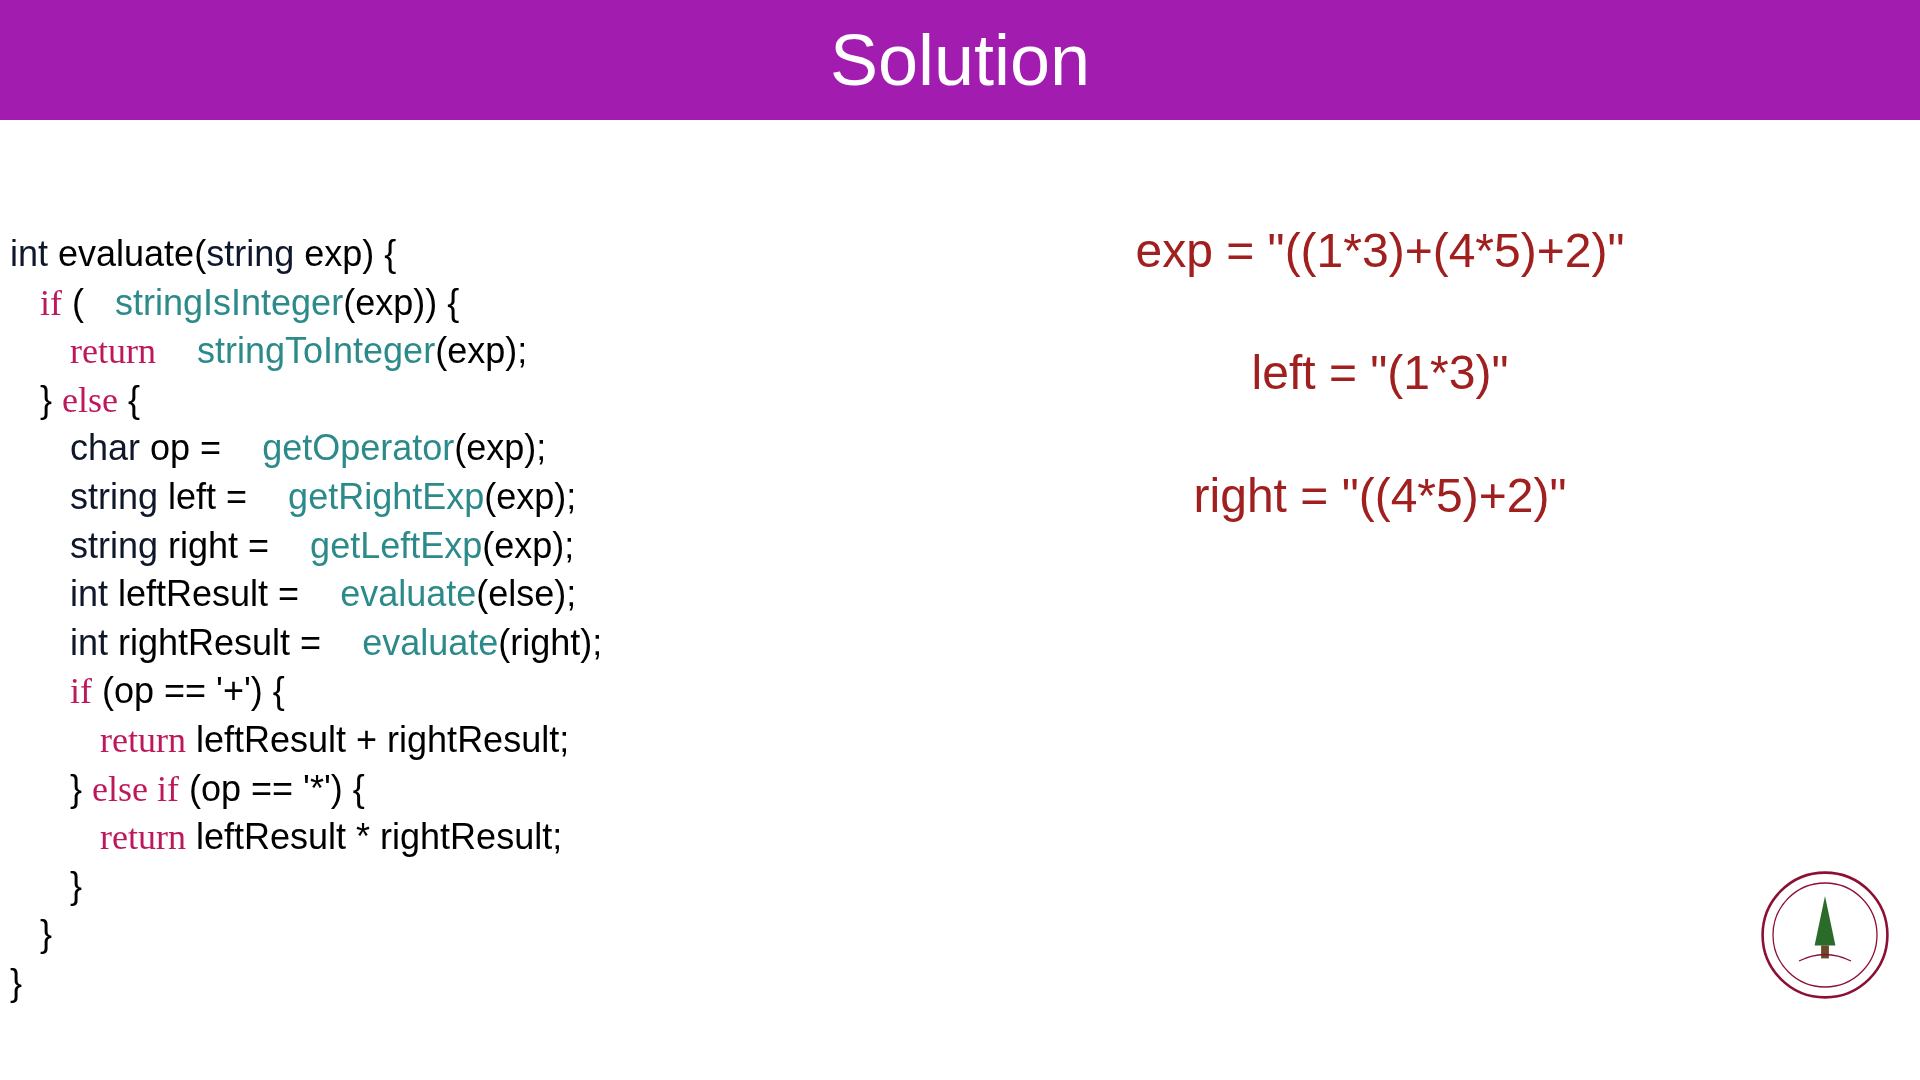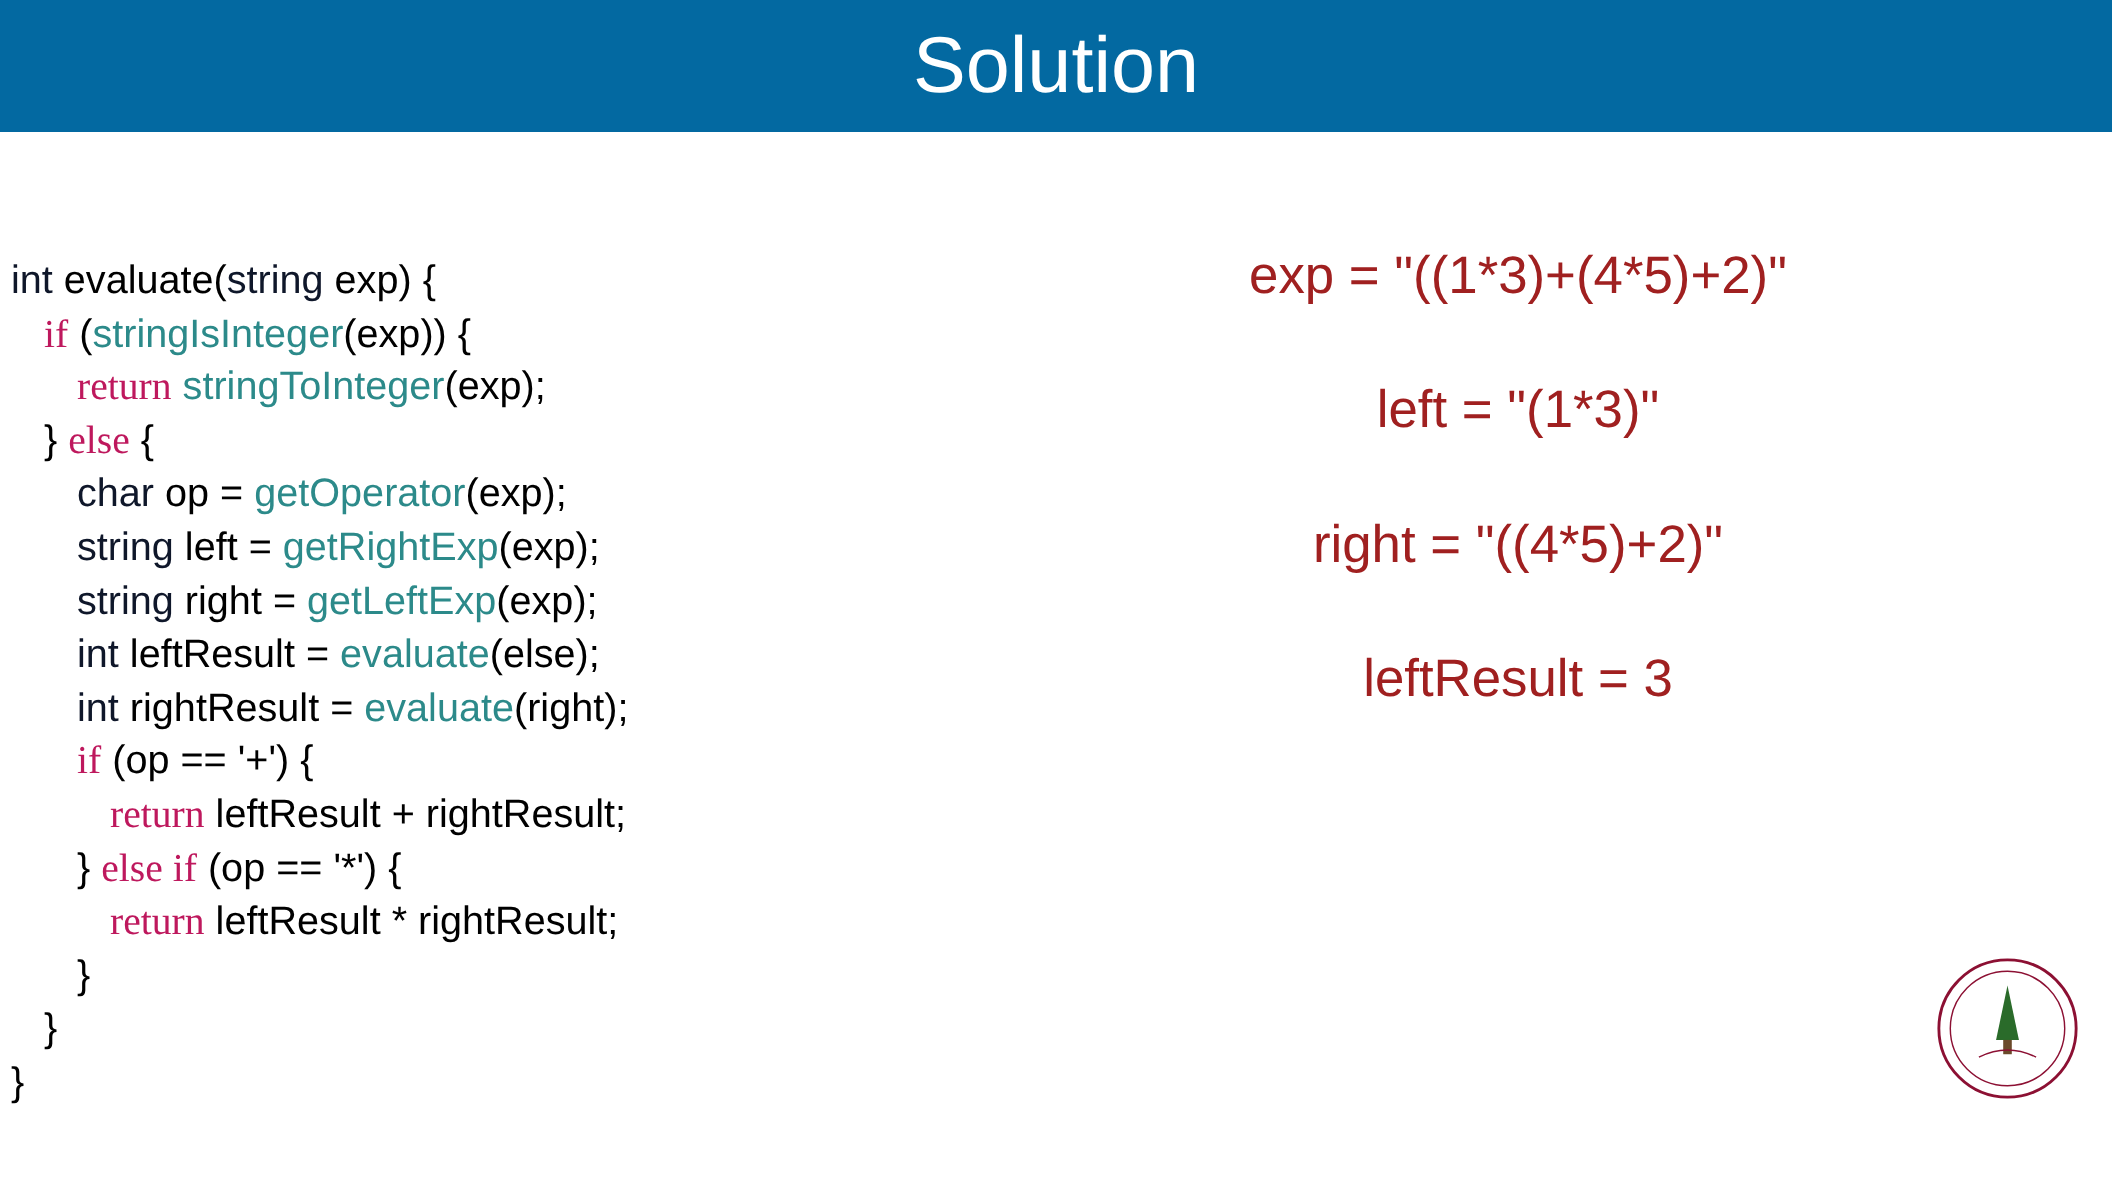--- a/index.html
+++ b/index.html
@@ -6,7 +6,7 @@
   html, body { width: 1920px; height: 1080px; overflow: hidden; font-family: Arial, Helvetica, sans-serif; background: #fff; }
   .slide { width: 1920px; height: 1080px; position: relative; transform-origin: top left; }
   
-  .header { width: 100%; height: 120px; background: #0369a1; display:flex; align-items:center; justify-content:center; }
+  .header { width: 100%; height: 120px; background: #a21caf; display:flex; align-items:center; justify-content:center; }
   .header-title { color: #fff; font-size: 72px; font-weight: 400; }
   .content { position: absolute; top: 180px; left: 0; width: 100%; height: 840px; }
   .code-block { position: absolute; left: 10px; top: 50px; font-size: 36px; line-height: 1.35; font-family: Arial, Helvetica, sans-serif; white-space: pre; color: #000; }

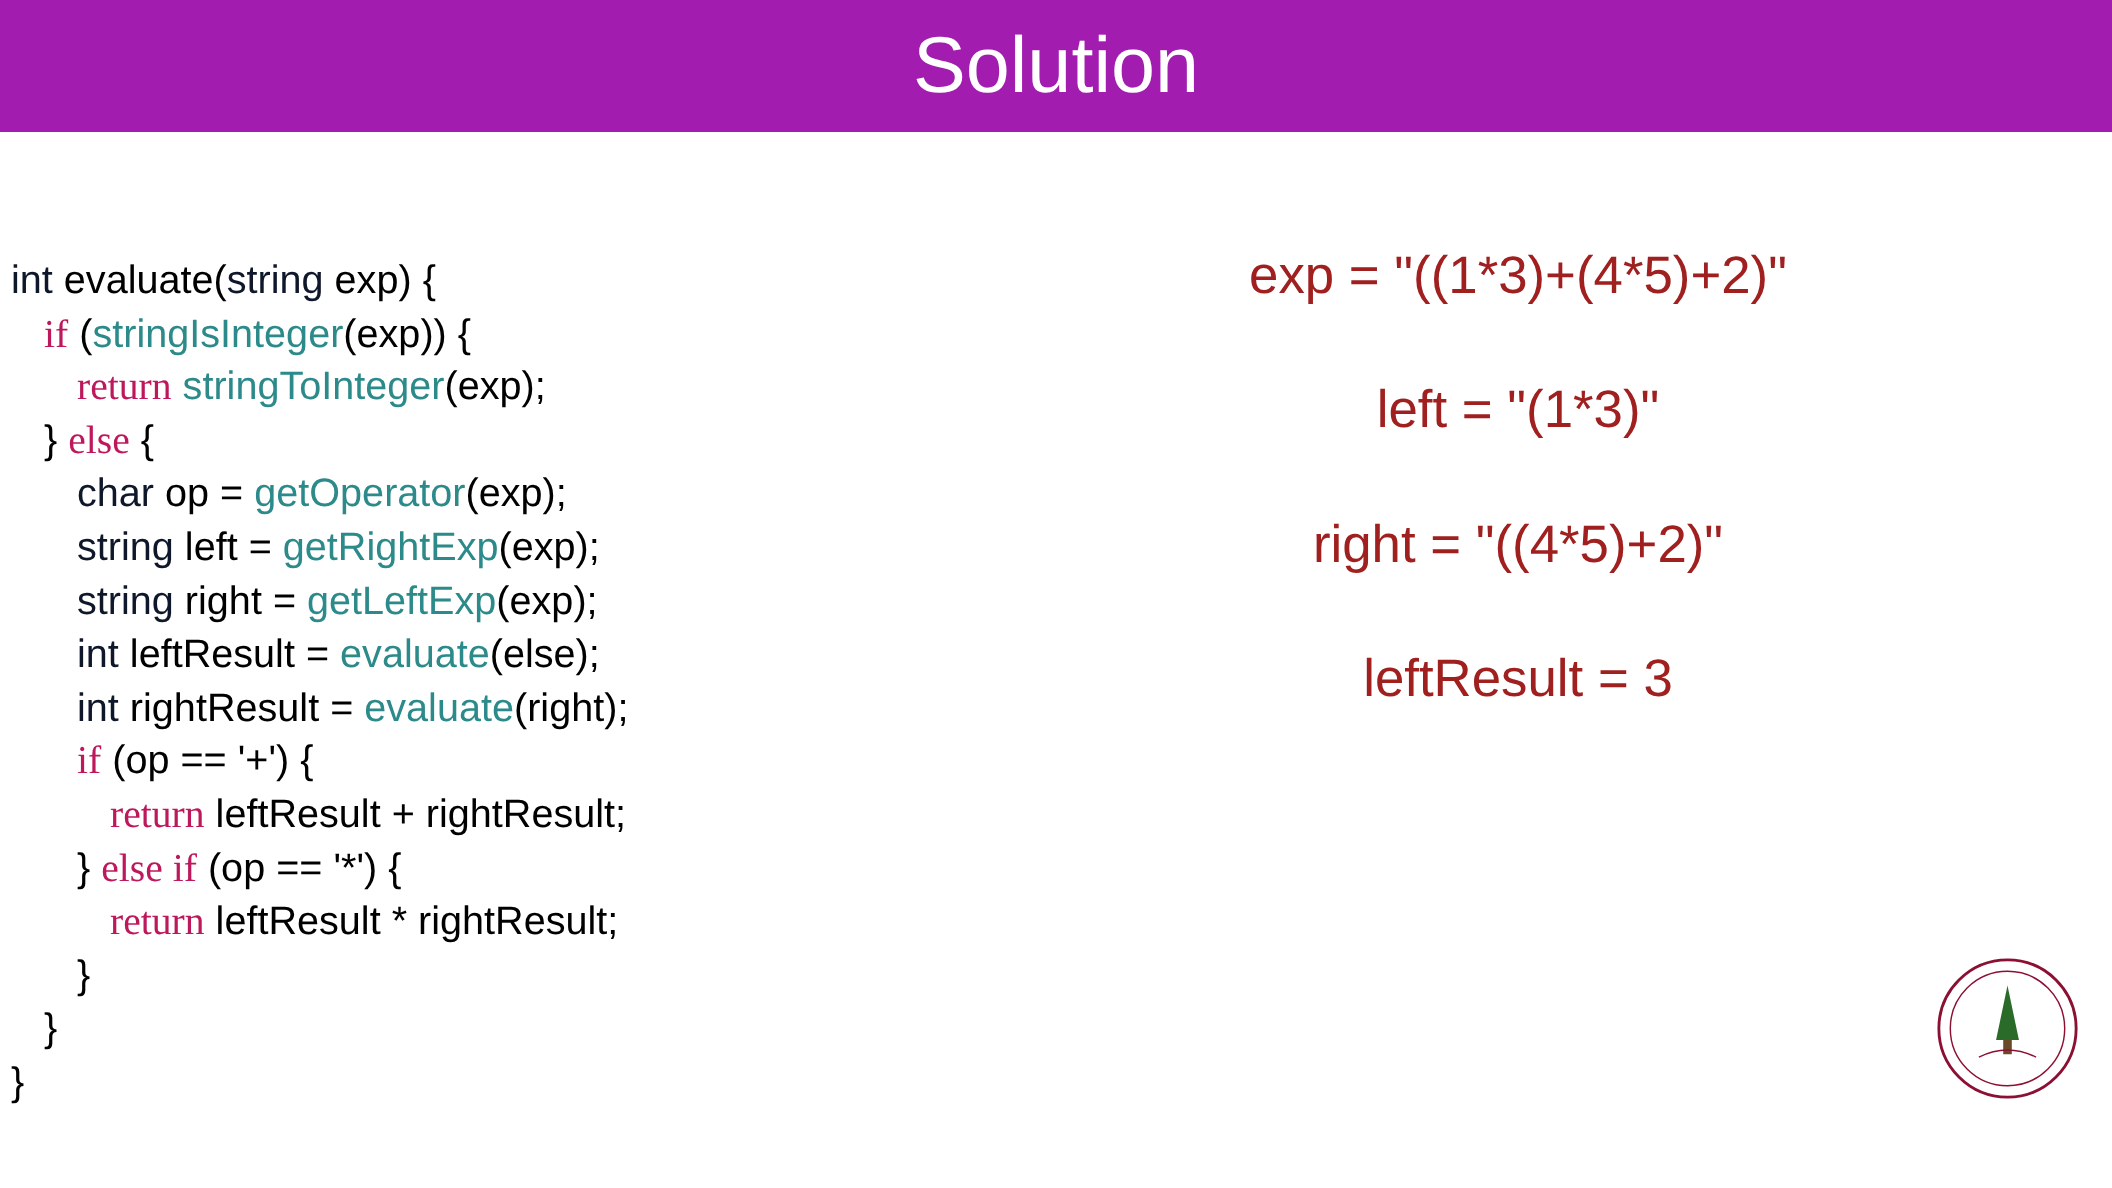--- a/index.html
+++ b/index.html
@@ -12,7 +12,7 @@
   .code-block { position: absolute; left: 10px; top: 50px; font-size: 36px; line-height: 1.35; font-family: Arial, Helvetica, sans-serif; white-space: pre; color: #000; }
   .kw-type { color: #0f172a; } 
   .kw-ctrl { color: #be185d; font-family: Liberation Serif, serif; } 
-  .fn { color: #2c8a8a; } 
+  .fn { color: #2c8a8a; margin-left: 31px; } 
   .trace { position: absolute; left: 1000px; top: 40px; width: 760px; text-align: center; color: #a02020; font-size: 48px; line-height: 1.3; }
   .trace div { margin-bottom: 60px; }
   .seal { position: absolute; right: 30px; bottom: 20px; width: 130px; height: 130px; }

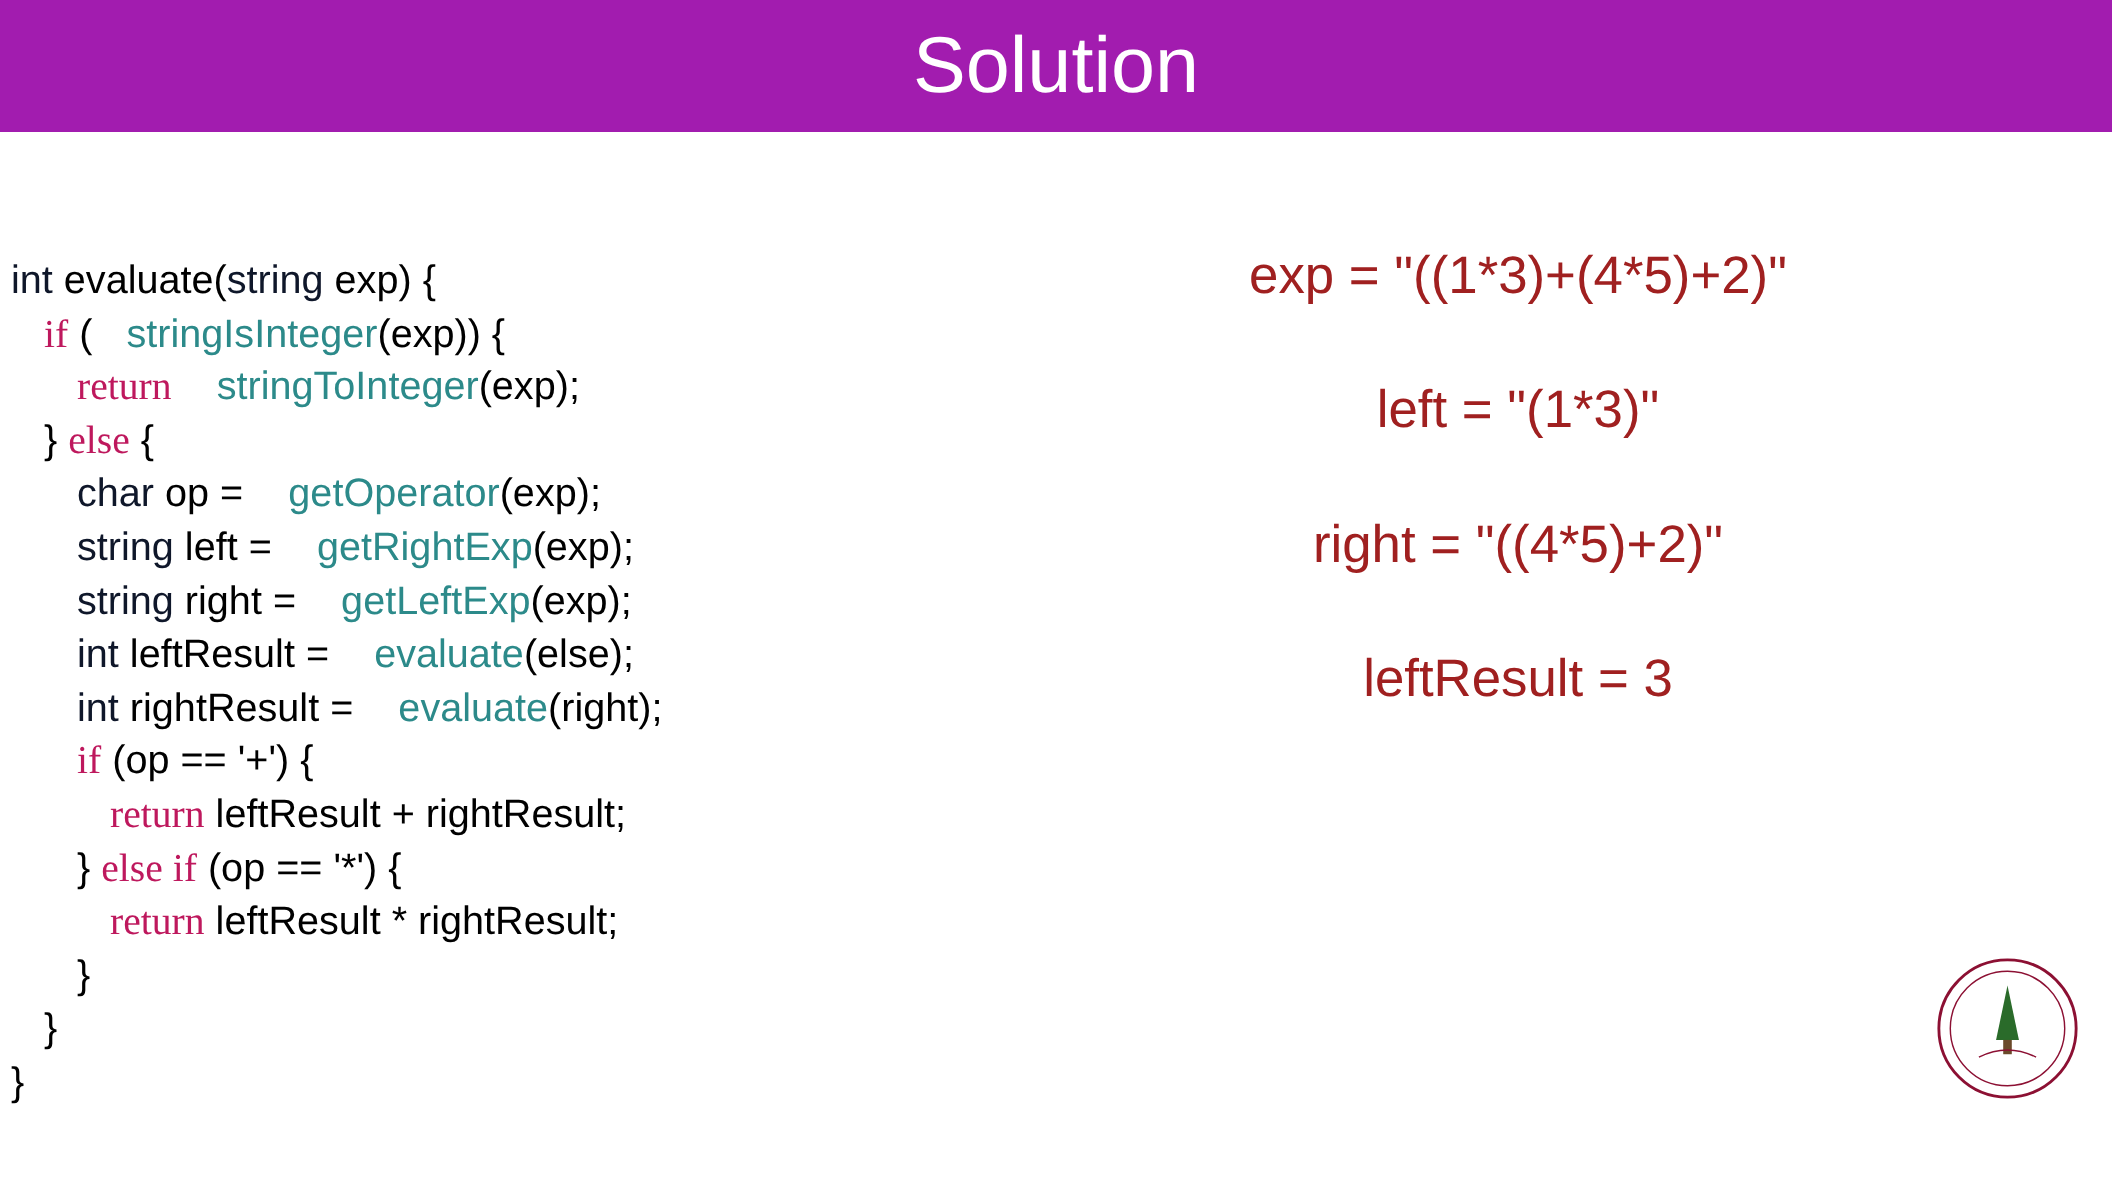--- a/index.html
+++ b/index.html
@@ -49,7 +49,6 @@
       <div>exp = "((1*3)+(4*5)+2)"</div>
       <div>left = "(1*3)"</div>
       <div>right = "((4*5)+2)"</div>
-      <div>leftResult = 3</div>
     </div>
 
     <div class="seal">

